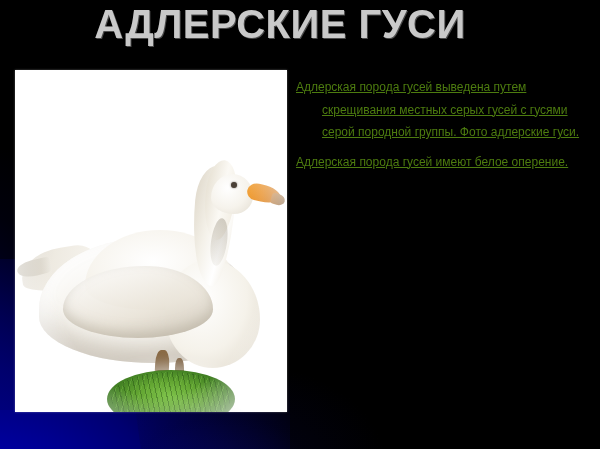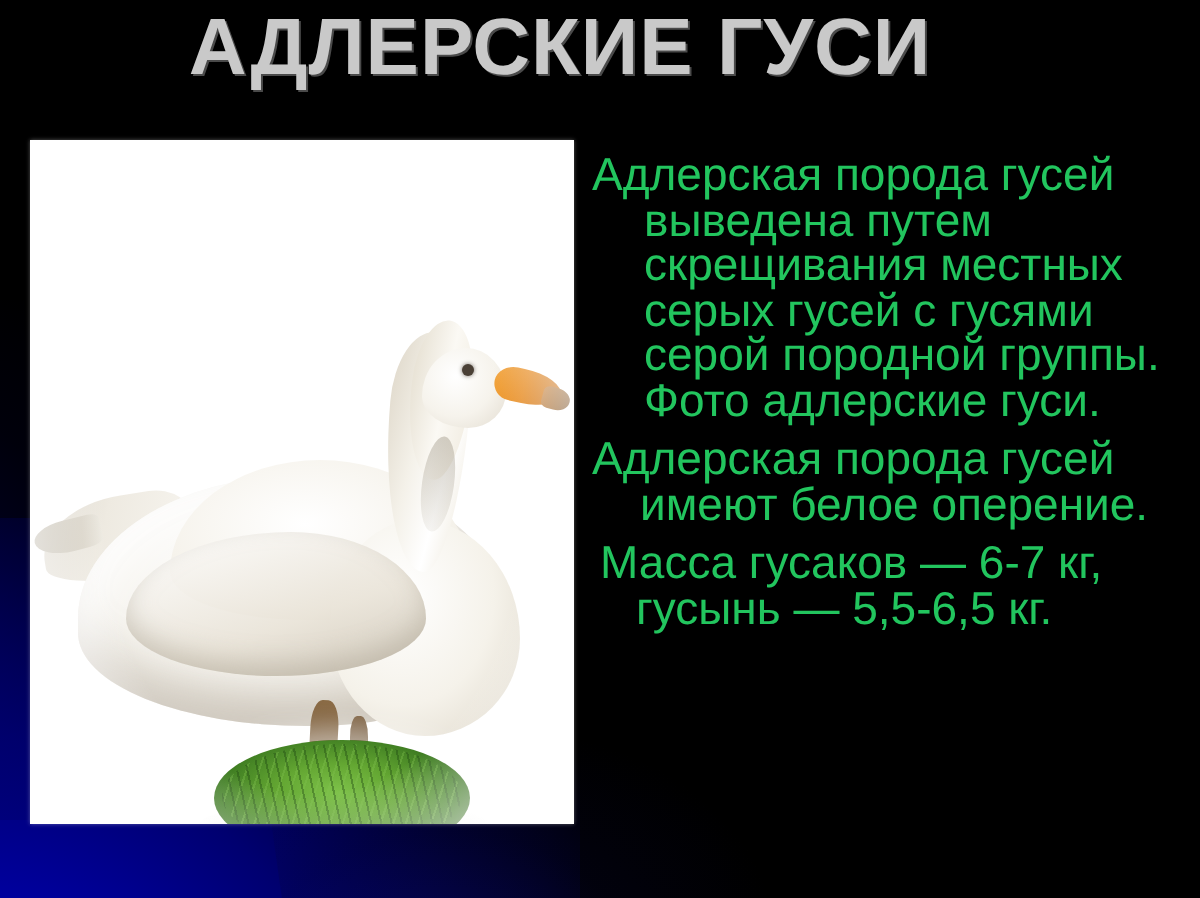--- a/index.html
+++ b/index.html
@@ -275,13 +275,14 @@
     width: 300px;
   }
   .para {
-    color: #22c55e;
-    font-size: 23px;
+    color: #4d7c0f;
+    font-size: 12px;
     line-height: 22.5px;
     margin: 0 0 7px 0;
     padding-left: 24px;
     text-indent: -24px;
     white-space: pre-line;
+    text-decoration: underline;
   }
   .para.p1 { padding-left: 26px; text-indent: -26px; }
   .para.p3 { padding-left: 22px; text-indent: -18px; }

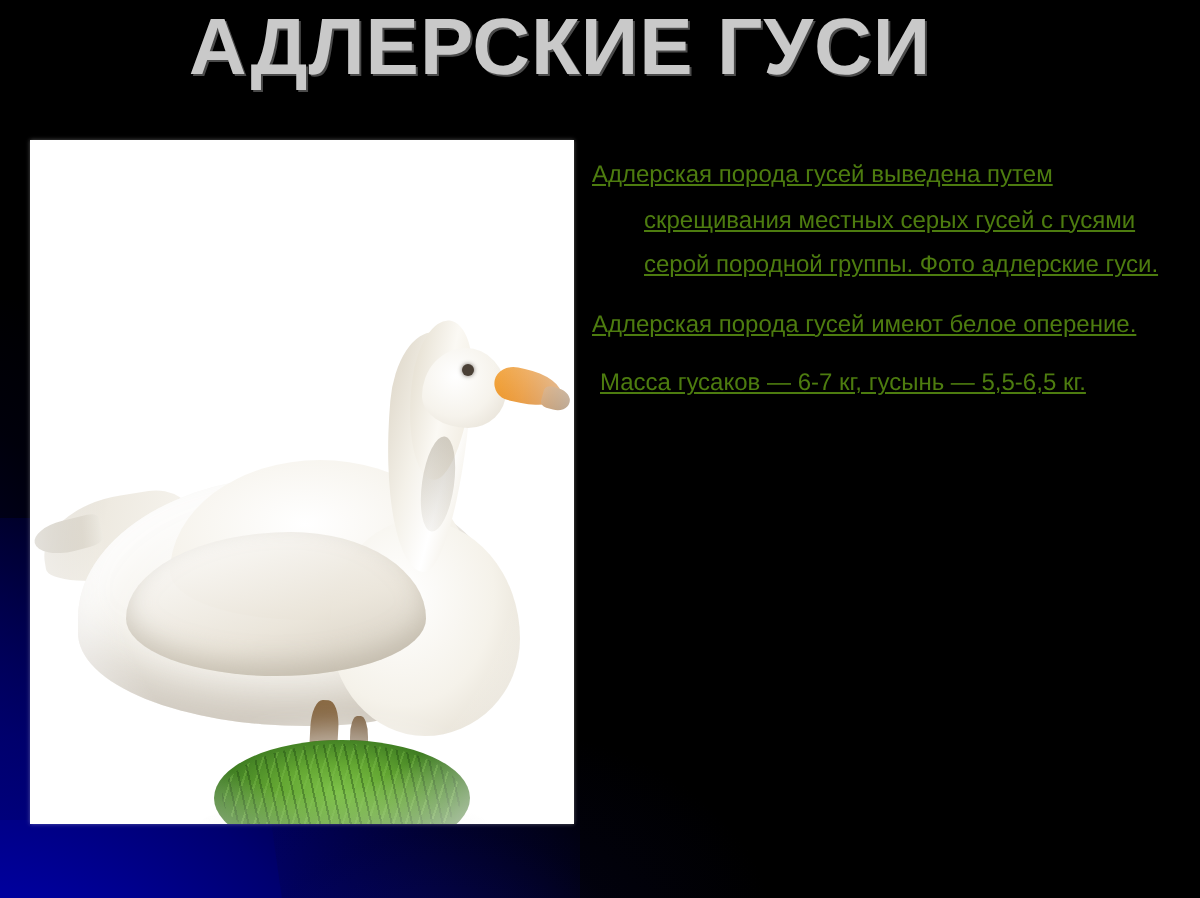--- a/index.html
+++ b/index.html
@@ -326,7 +326,6 @@
   <div id="text-column">
     <p class="para p1">Адлерская порода гусей выведена путем скрещивания местных серых гусей с гусями серой породной группы.  Фото адлерские гуси.</p>
     <p class="para p2">Адлерская порода гусей имеют белое оперение.</p>
-    <p class="para p3">Масса гусаков — 6-7 кг, гусынь — 5,5-6,5 кг.</p>
   </div>
 
 </div>

